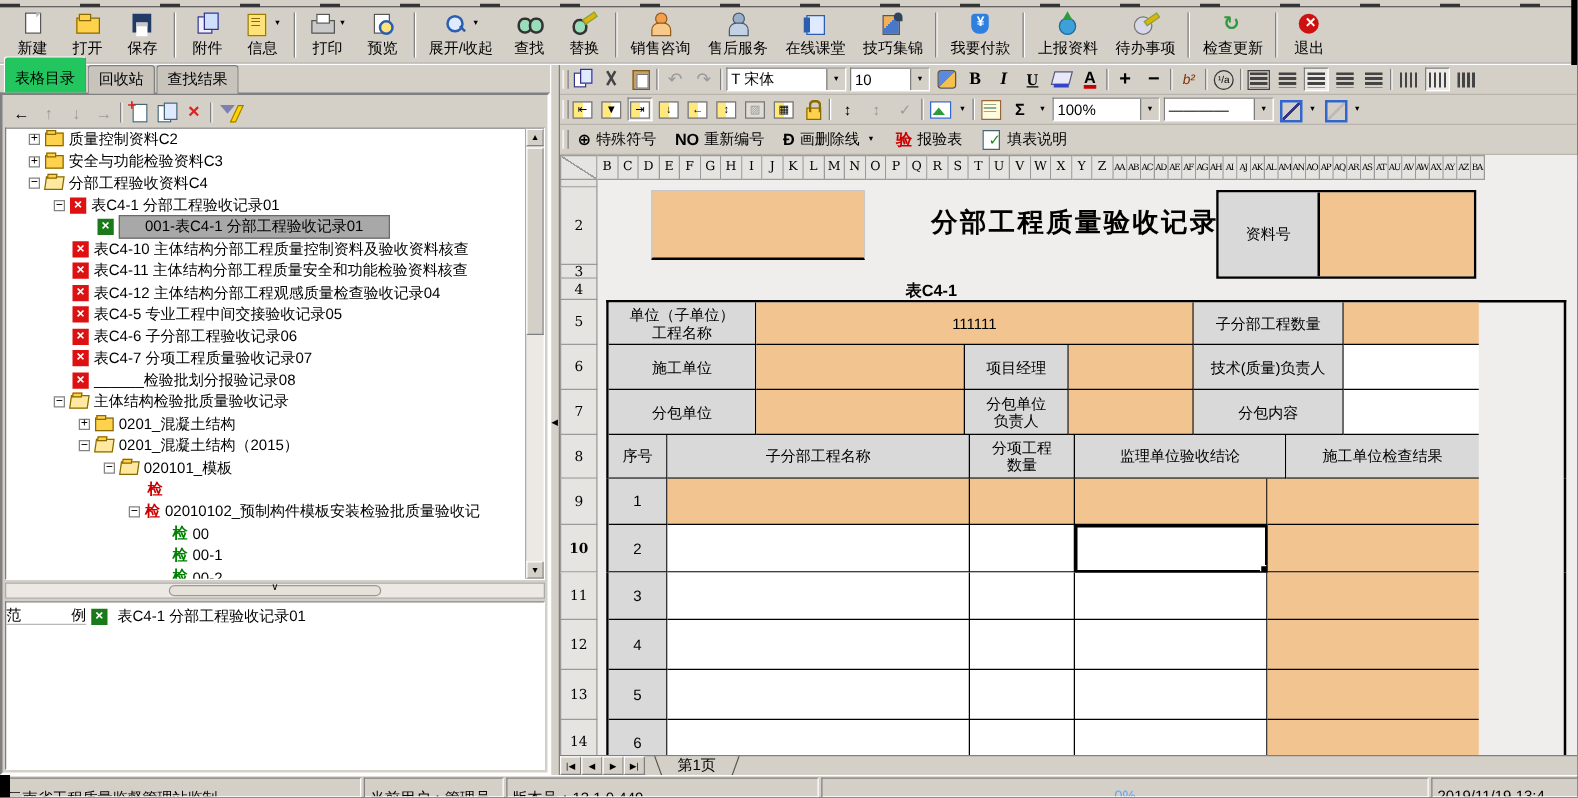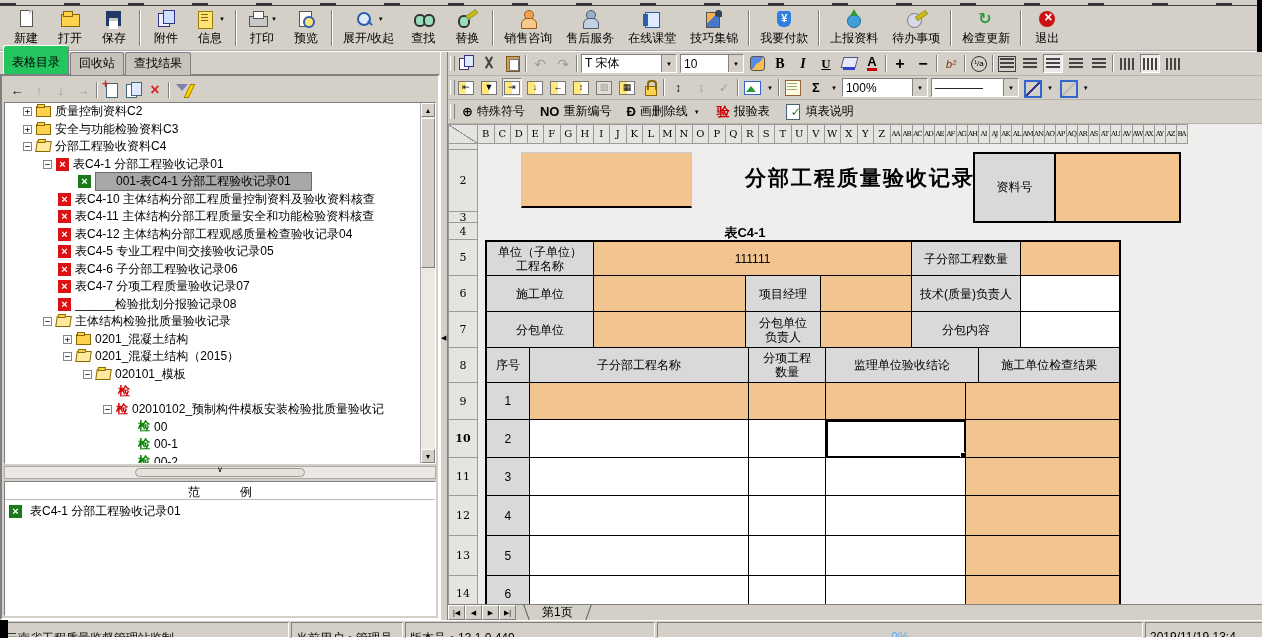--- a/index.html
+++ b/index.html
@@ -202,7 +202,7 @@
     font-family:"DejaVu Serif",serif; font-size:11px; display:flex; align-items:center; justify-content:center; overflow:hidden; }
   .rh.b { font-weight:bold; }
   .rc { flex:1; position:relative; margin-left:7px; }
-  .ftrow { display:flex; width:636px; height:100%; border-left:2px solid #000; border-right:2px solid #000; }
+  .ftrow { display:flex; width:768px; height:100%; border-left:2px solid #000; border-right:2px solid #000; }
   .ftrow.top { border-top:2px solid #000; }
   .fc { border-right:1px solid #000; border-bottom:1px solid #000; display:flex; align-items:center;
     justify-content:center; text-align:center; white-space:pre-line; line-height:14px; overflow:hidden; }

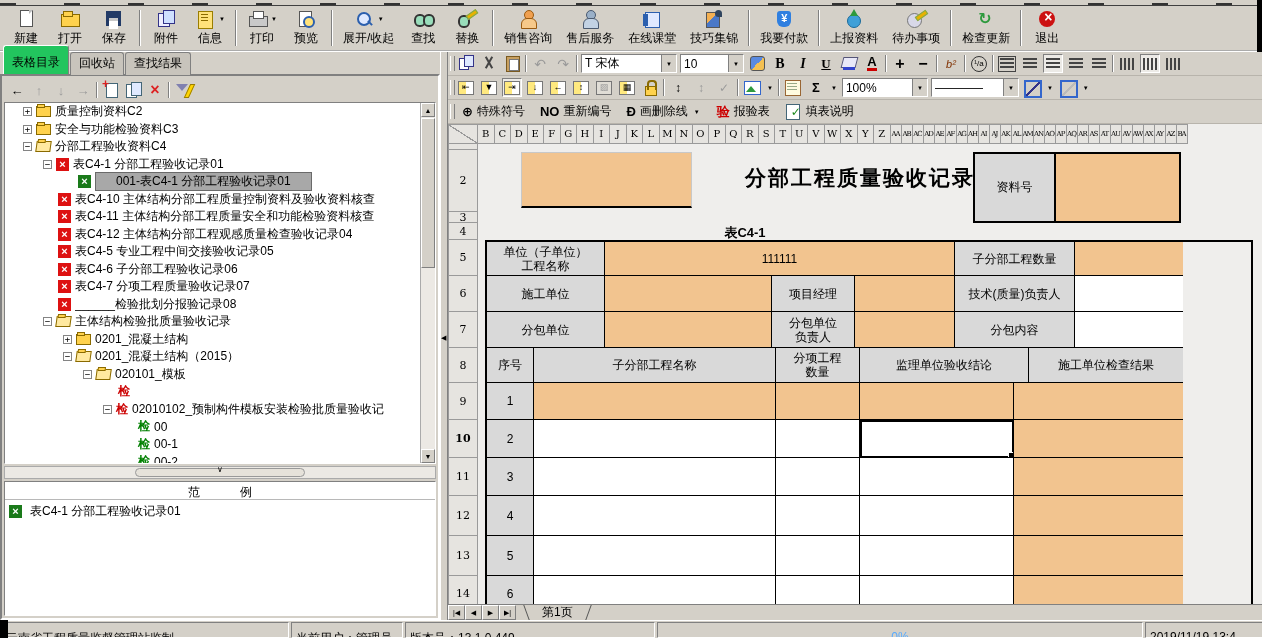--- a/index.html
+++ b/index.html
@@ -117,7 +117,7 @@
     border:1px solid #999; border-radius:5px; }
   .hchev { position:absolute; left:212px; top:-2px; font-size:8px; }
   .exbox { height:135px; margin-top:2px; background:#fff; border:1px solid; border-color:#808080 #fff #fff #808080;
-    display:flex; flex-direction:column; overflow:hidden; }
+    display:flex; flex-direction:row; overflow:hidden; }
   .exhdr { height:18px; text-align:center; border-bottom:1px solid #b8b8b8; white-space:pre; padding-top:2px; }
   .exitem { display:flex; align-items:center; gap:4px; padding:3px 4px; }
 

